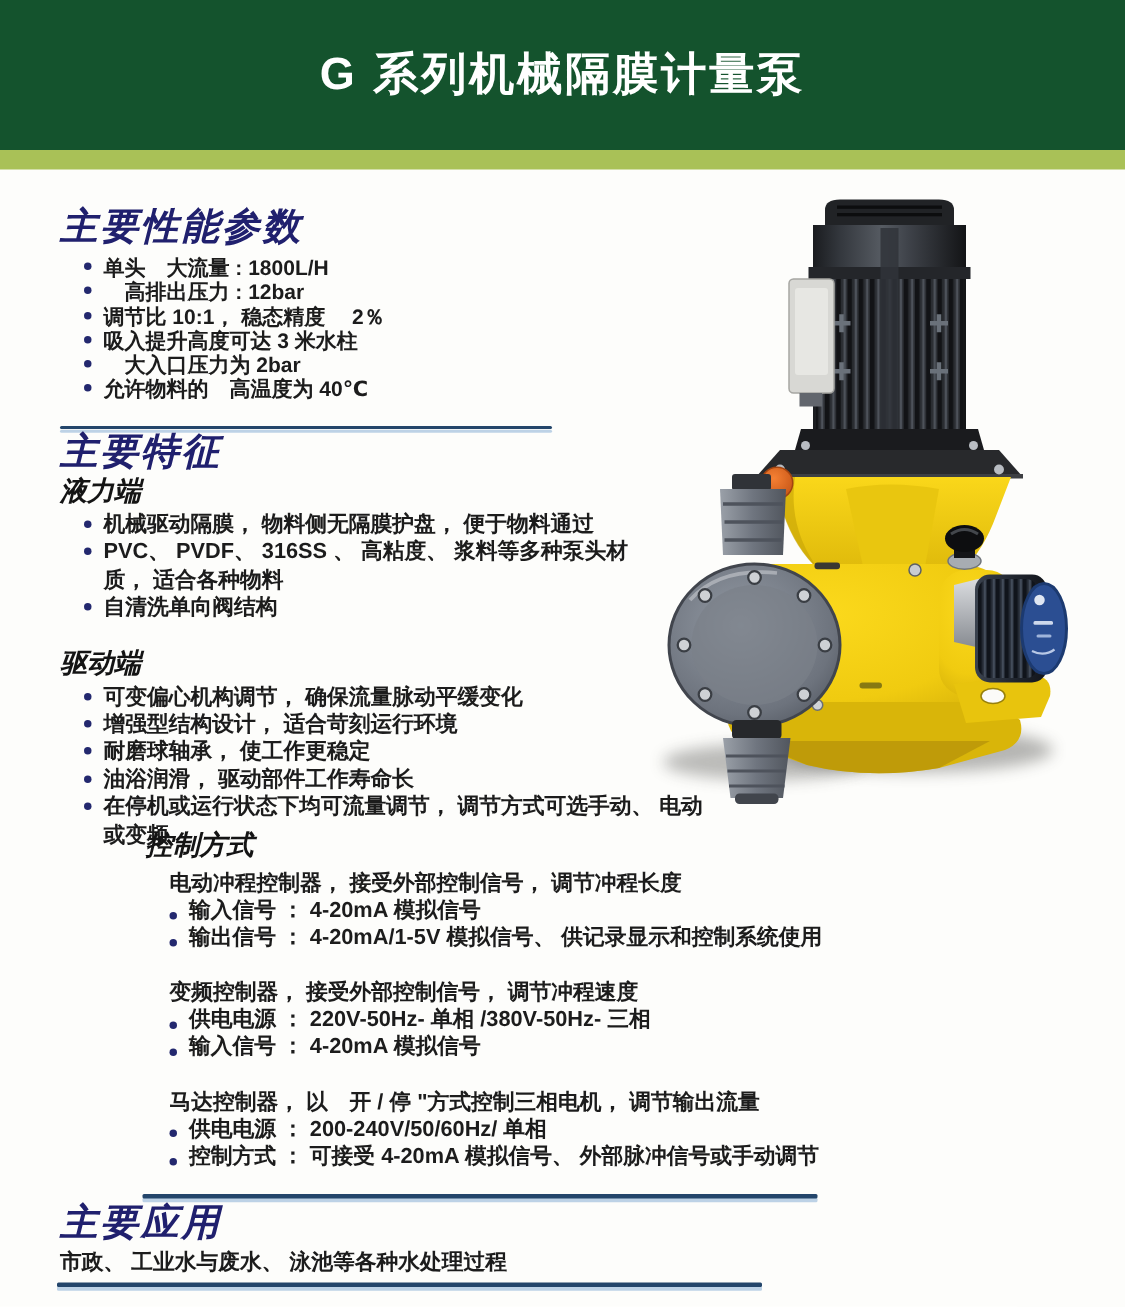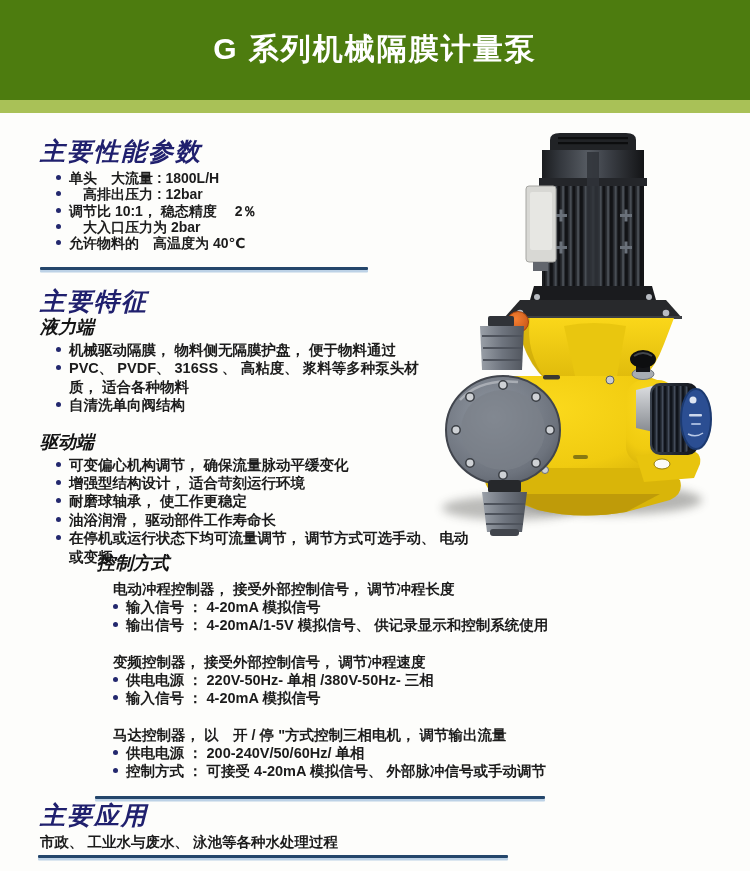--- a/index.html
+++ b/index.html
@@ -7,7 +7,7 @@
   .page{position:relative;width:750px;height:871px;margin:0 auto;background:#fdfdfb;overflow:hidden;}
 
   
-  .title-bar{position:absolute;left:0;top:0;width:750px;height:100px;background:#4d7c0f;
+  .title-bar{position:absolute;left:0;top:0;width:750px;height:100px;background:#14532d;
     display:flex;align-items:center;justify-content:center;}
   .title-bar h1{margin:0;color:#ffffff;font-size:30px;font-weight:bold;letter-spacing:2px;padding-bottom:2px;}
   .accent-bar{position:absolute;left:0;top:100px;width:750px;height:13px;background:#a9c157;}

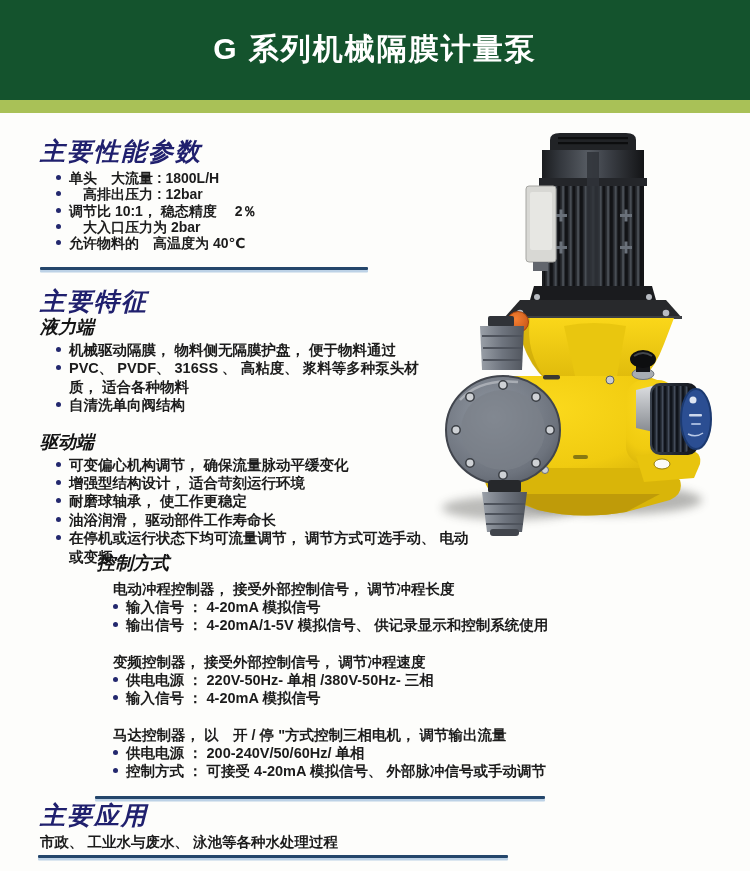--- a/index.html
+++ b/index.html
@@ -79,6 +79,10 @@
           <span class="txt">调节比 10:1， 稳态精度　 2％</span>
         </div>
 
+        <div class="line k-dot">
+          <span class="dot"></span>
+          <span class="txt">吸入提升高度可达 3 米水柱</span>
+        </div>
 
         <div class="line k-dot">
           <span class="dot"></span>

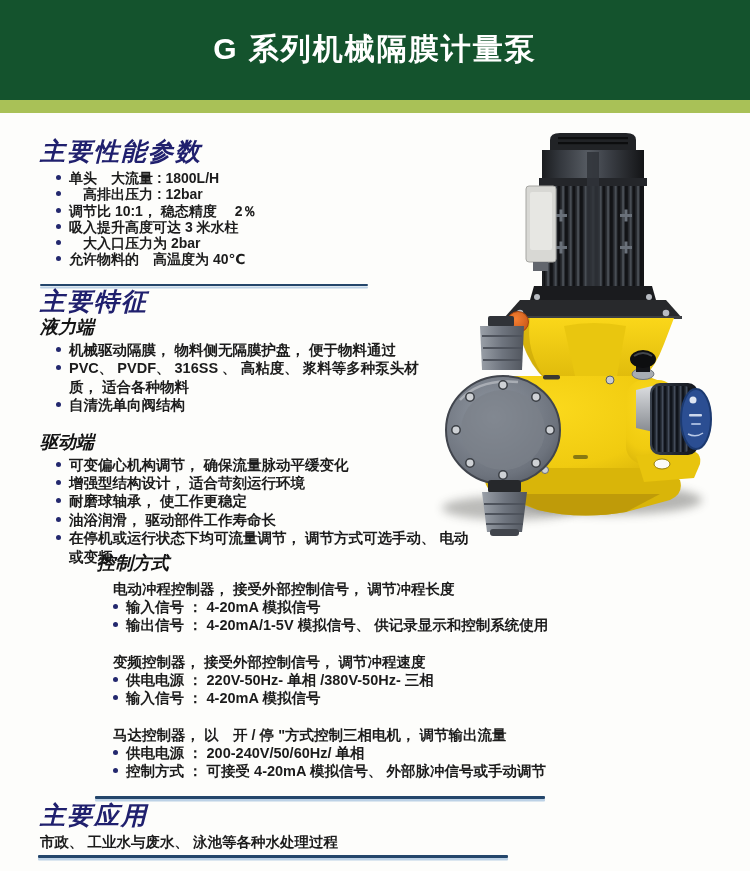--- a/index.html
+++ b/index.html
@@ -43,7 +43,7 @@
 
   .sec-control{left:97px;top:552px;width:500px;}
   .sec-control .list{margin-top:6px;}
-  .sec-control .line{line-height:18.2px;min-height:18.2px;}
+  .sec-control .line{line-height:18.2px;min-height:18.2px;align-items:center;}
 
   .sec-app{left:40px;top:800px;width:500px;}
   .app-text{margin-top:3px;font-size:14.5px;line-height:18px;color:#1c1c1c;font-weight:600;}

